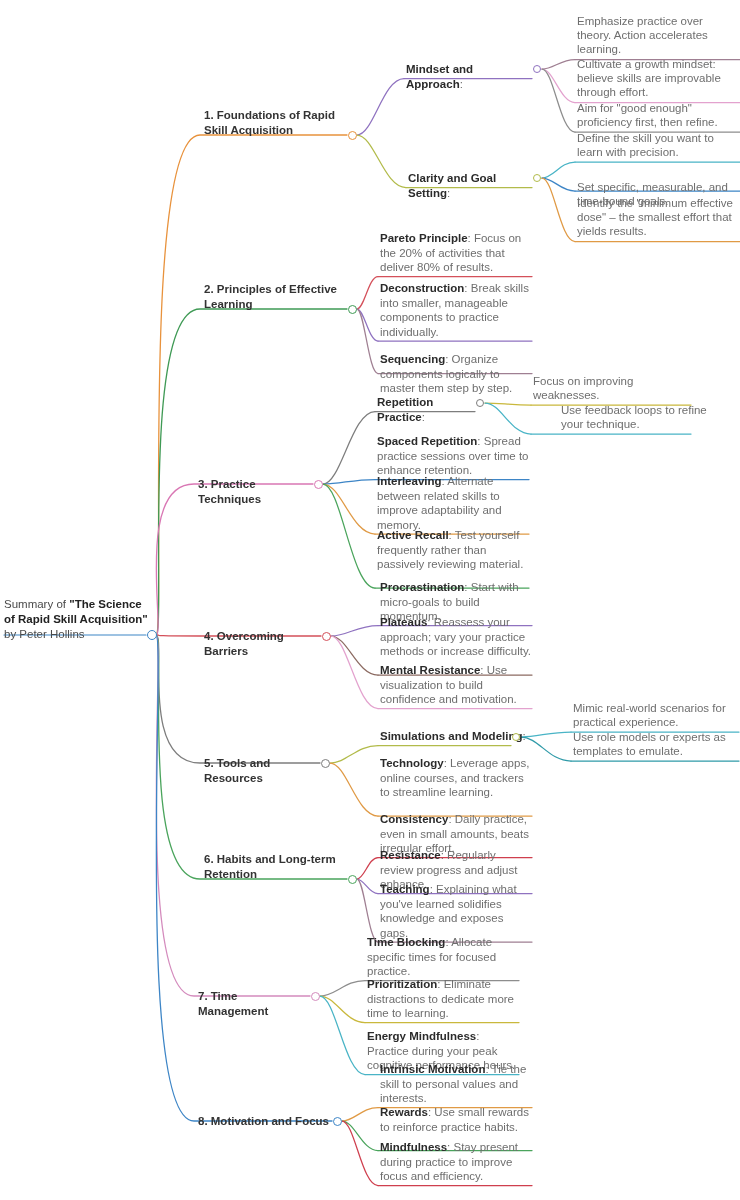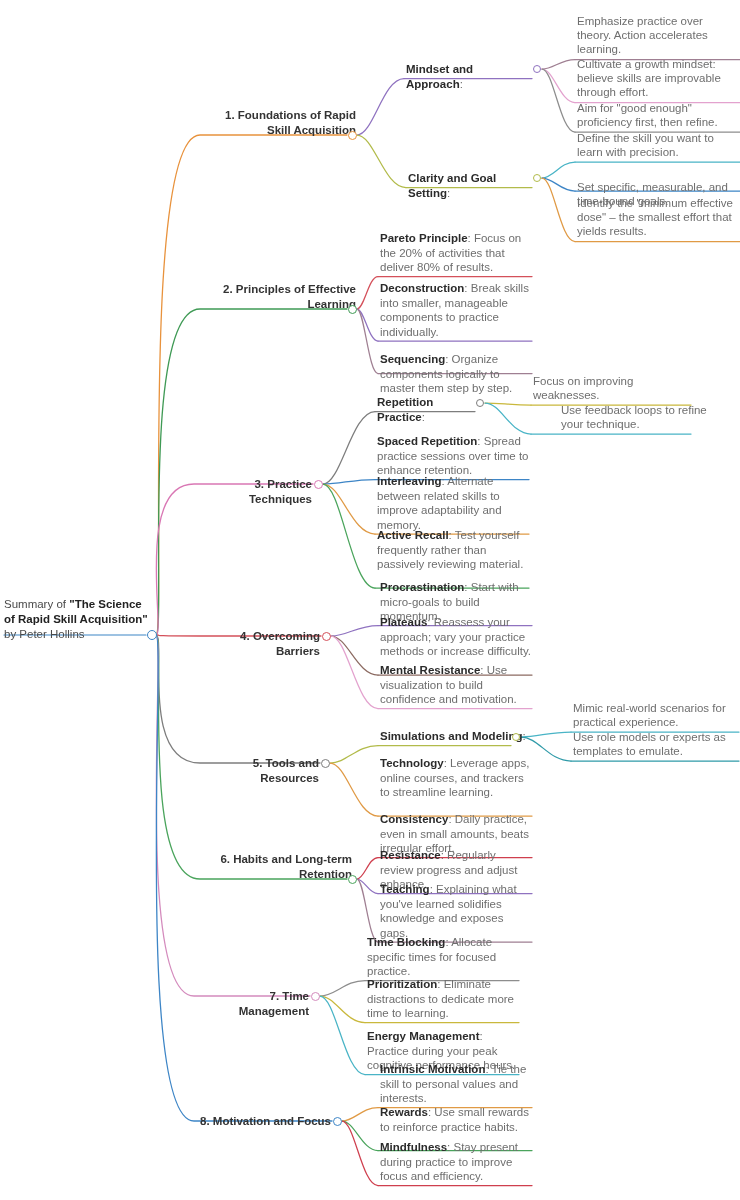--- a/index.html
+++ b/index.html
@@ -21,7 +21,7 @@
   
   .topic{
     position:absolute;font-size:11.5px;line-height:14.5px;font-weight:bold;
-    color:#333333;text-align:right;
+    color:#333333;text-align:left;
   }
   
   .sub{

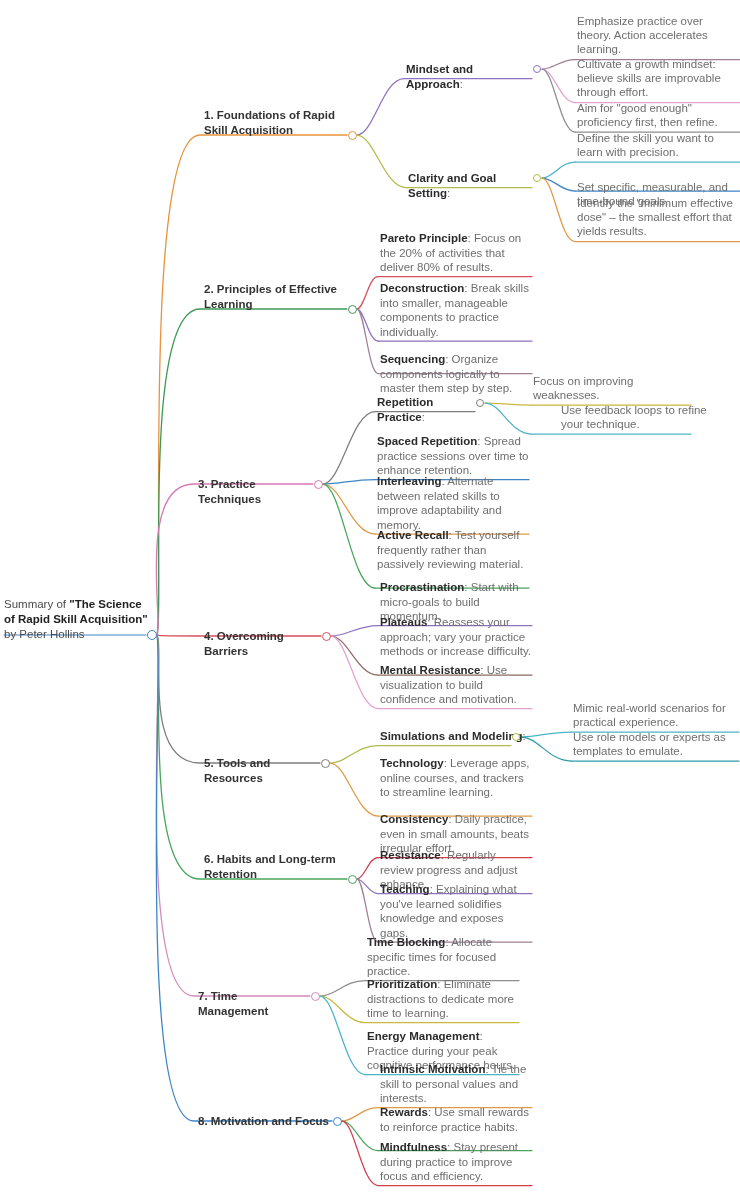--- a/index.html
+++ b/index.html
@@ -168,7 +168,7 @@
       <div class="dot" style="left: 310.5px; top: 991.5px; width: 9px; height: 9px; border: 1.4px solid rgb(212, 139, 189);"></div>
       <div class="sub" style="left: 367px; top: 935px; width: 152px;"><b>Time Blocking</b><span class="colon">: Allocate specific times for focused practice.</span></div>
       <div class="sub" style="left: 367px; top: 977px; width: 152px;"><b>Prioritization</b><span class="colon">: Eliminate distractions to dedicate more time to learning.</span></div>
-      <div class="sub" style="left: 367px; top: 1029px; width: 152px;"><b>Energy Management</b><span class="colon">: Practice during your peak cognitive performance hours.</span></div>
+      <div class="sub" style="left: 367px; top: 1029px; width: 152px;"><b>Energy Mindfulness</b><span class="colon">: Practice during your peak cognitive performance hours.</span></div>
       <div class="topic" style="left: 198px; top: 1114px; width: 133px;">8. Motivation and Focus</div>
       <div class="dot" style="left: 332.5px; top: 1116.5px; width: 9px; height: 9px; border: 1.4px solid rgb(61, 133, 198);"></div>
       <div class="sub" style="left: 380px; top: 1062px; width: 152px;"><b>Intrinsic Motivation</b><span class="colon">: Tie the skill to personal values and interests.</span></div>

